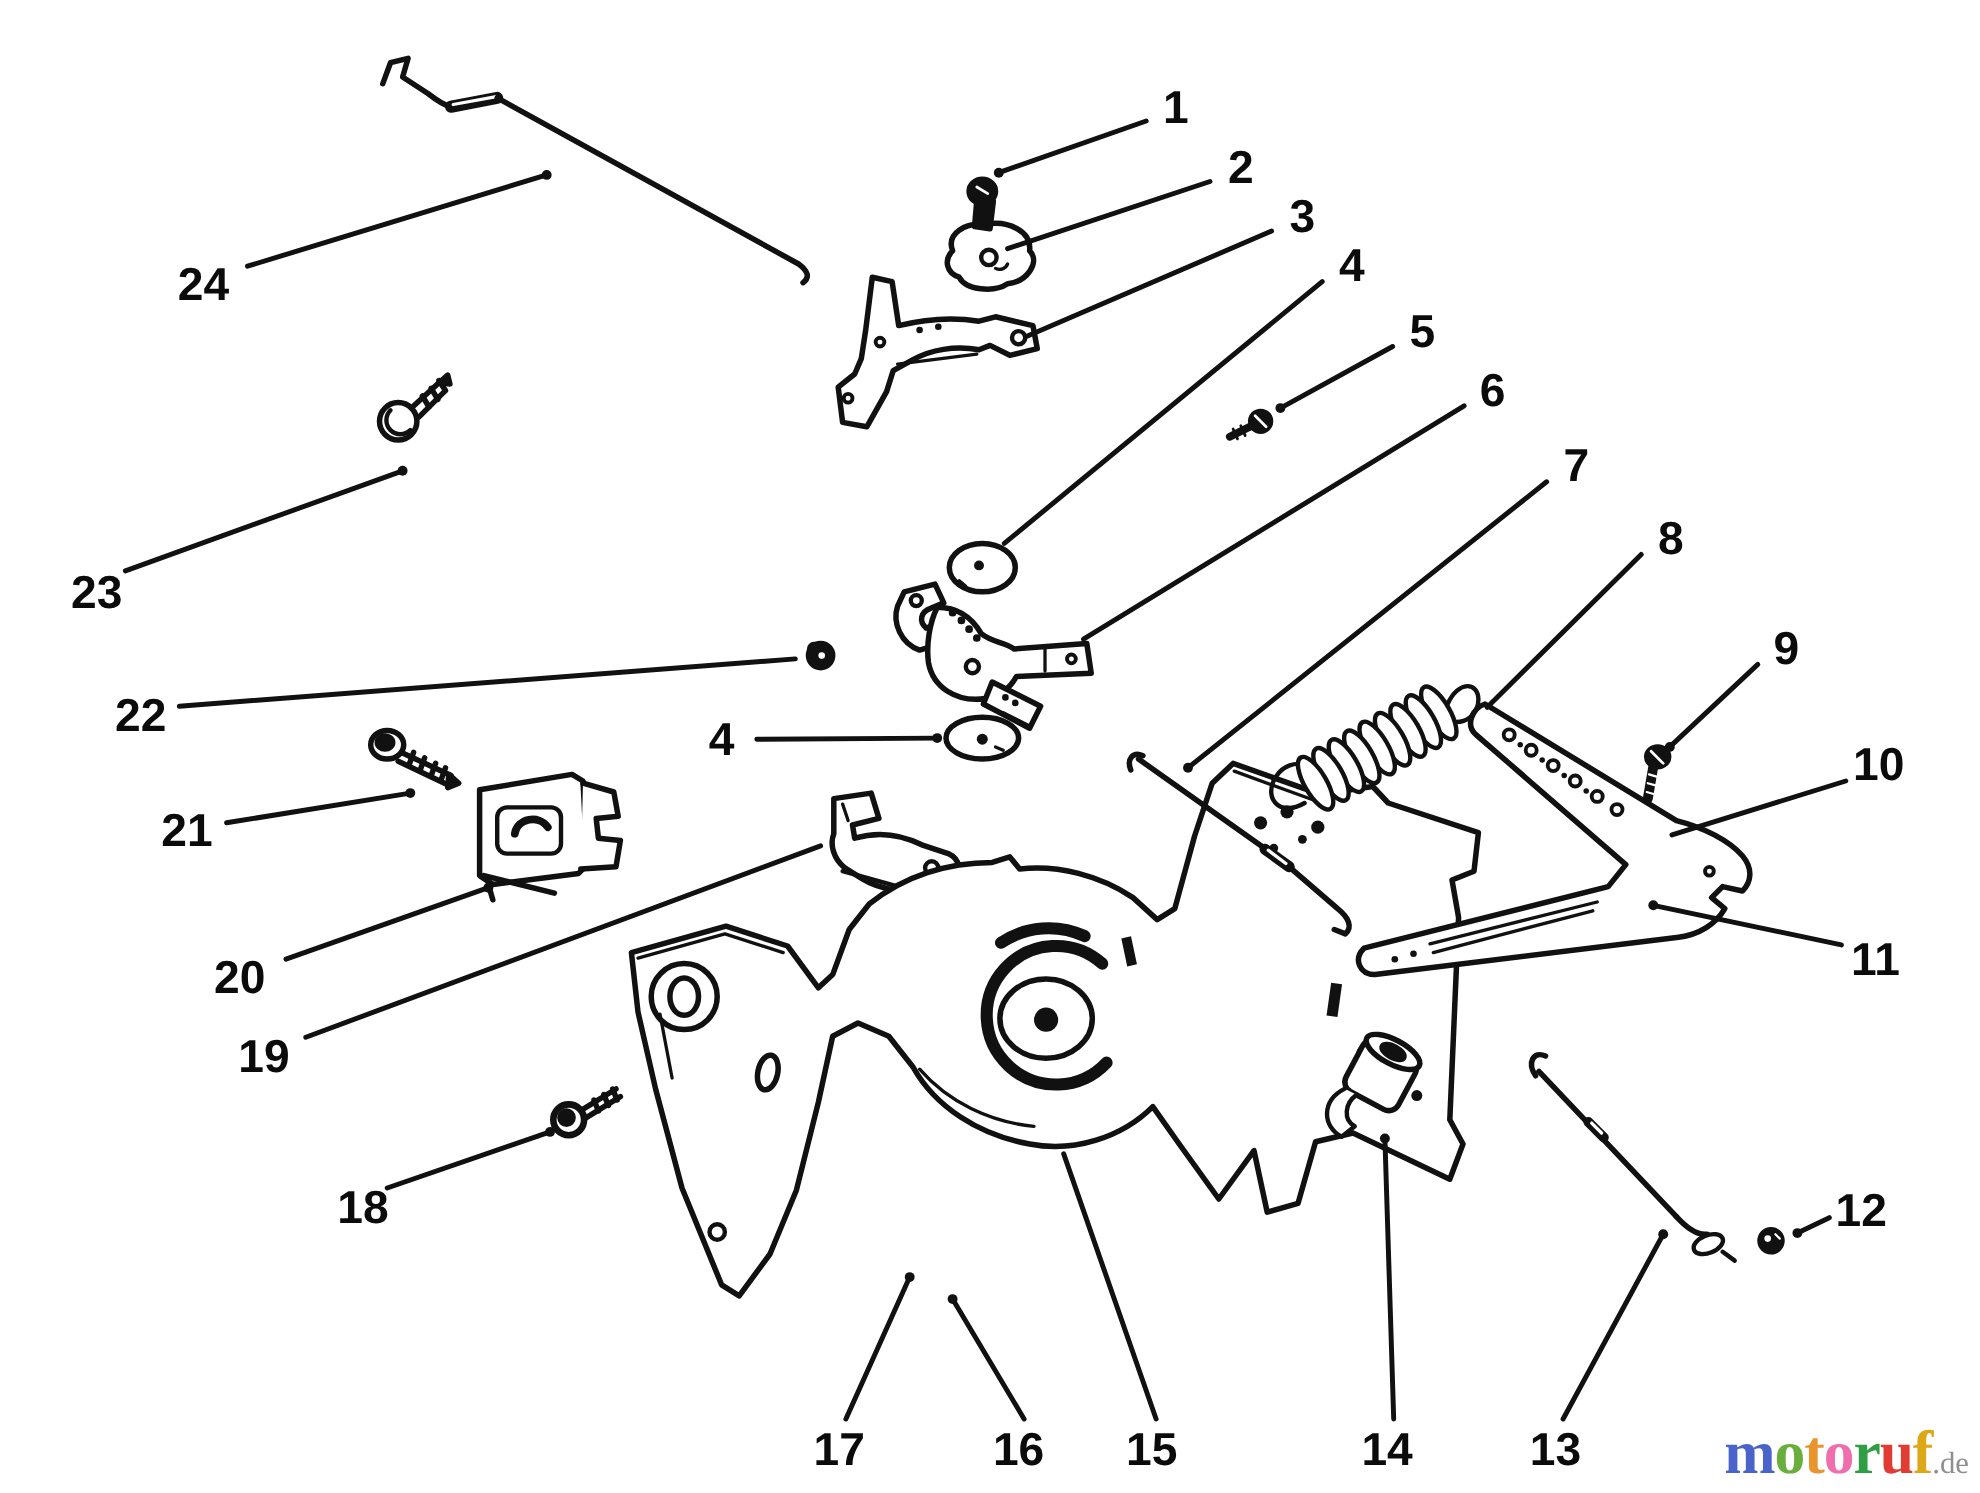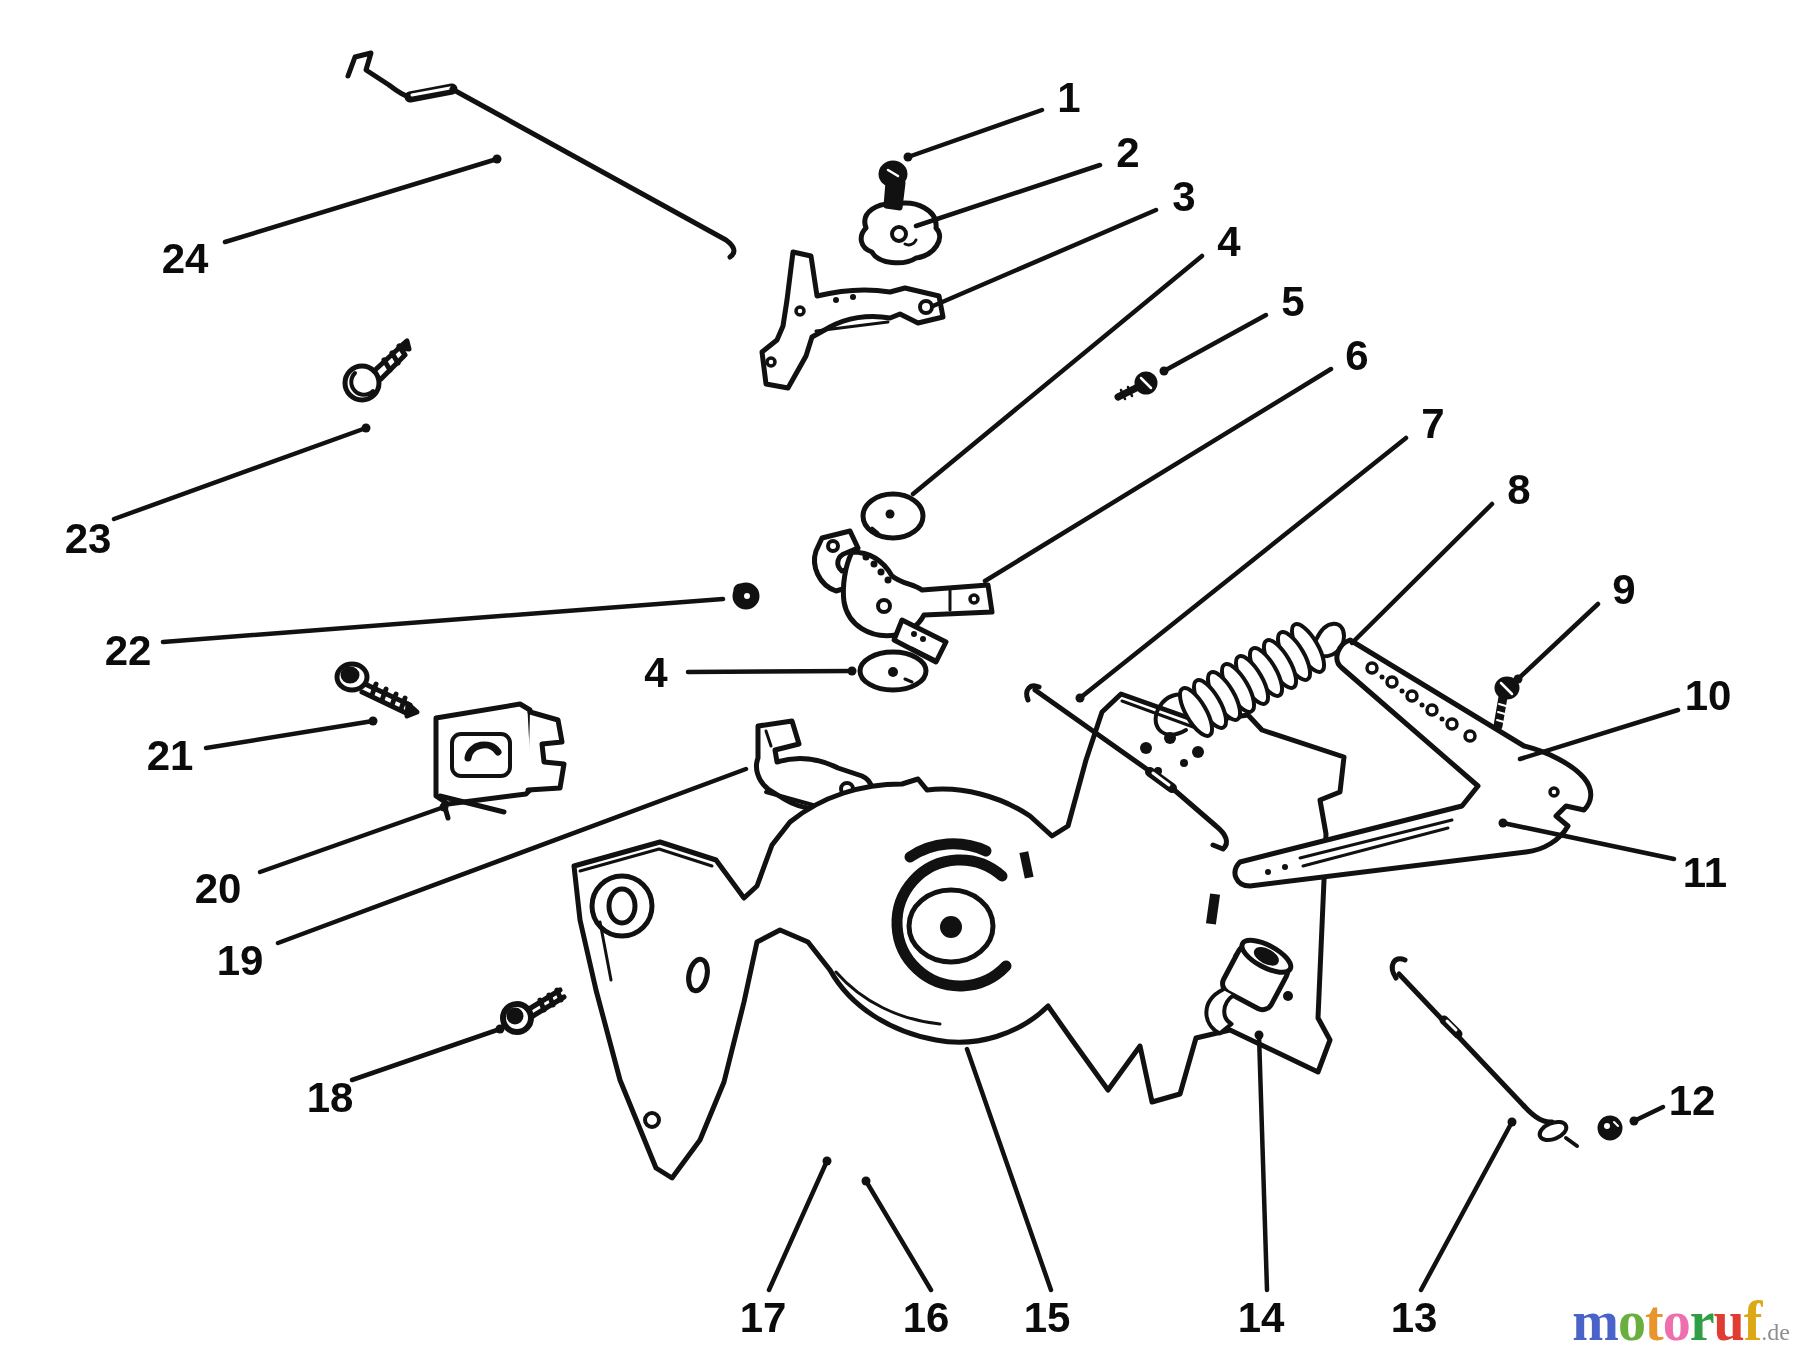--- a/index.html
+++ b/index.html
@@ -28,7 +28,7 @@
     line-height: 1;
   }
   .watermark .suffix {
-    font-size: 24px;
+    font-size: 28px;
     font-weight: 400;
     letter-spacing: 0;
   }

